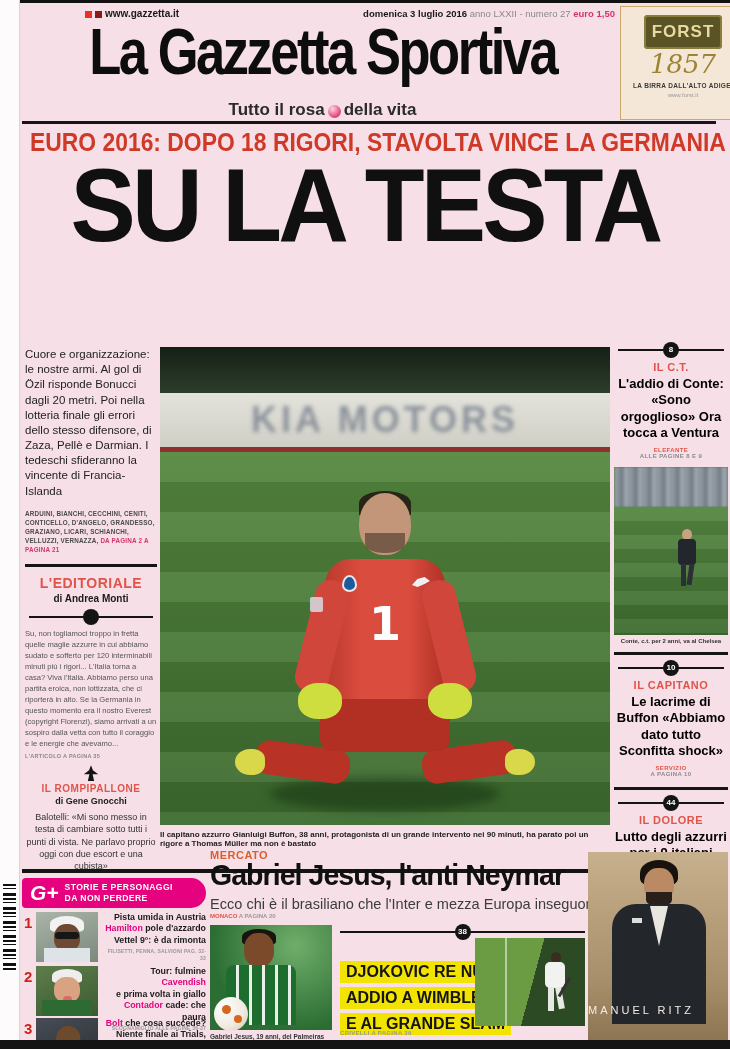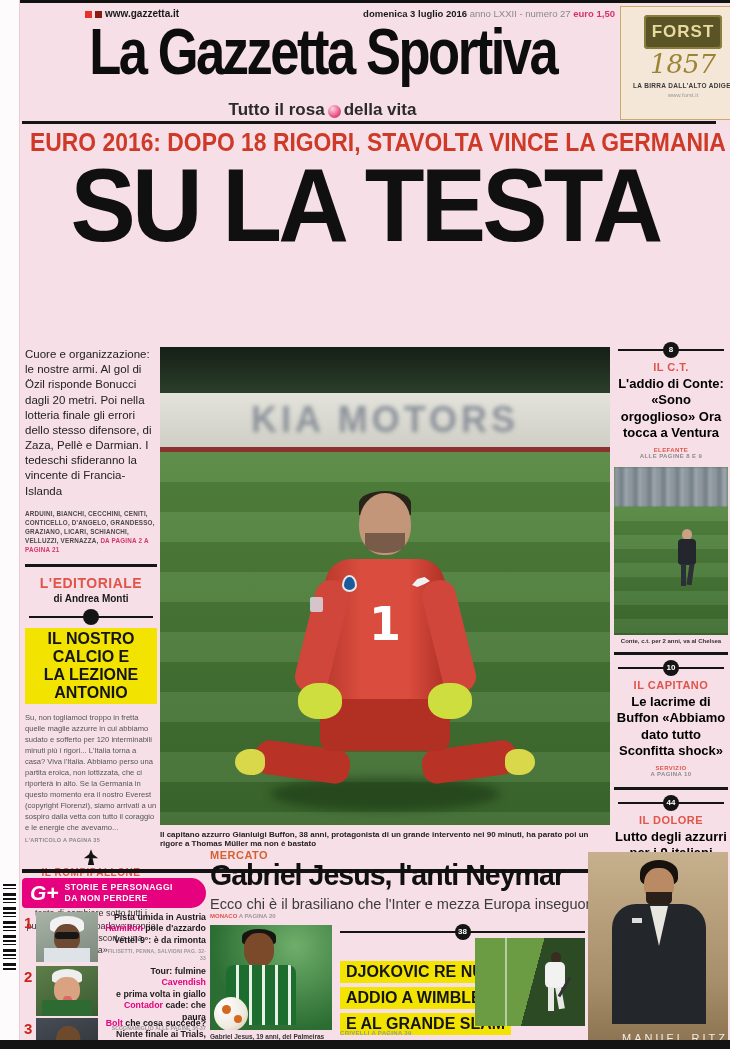--- a/index.html
+++ b/index.html
@@ -231,10 +231,6 @@
     <div class="divcirc">
         <span class="c"></span>
       </div>
-    <div class="ytag ylwwrap" style="display:block;text-align:center;">
-      <span style="display:block;">IL NOSTRO CALCIO E</span>
-      <span style="display:block;">LA LEZIONE ANTONIO</span>
-    </div>
     <div class="edbody">Su, non togliamoci troppo in fretta quelle maglie azzurre in cui abbiamo sudato e sofferto per 120 interminabili minuti più i rigori... L'Italia torna a casa? Viva l'Italia. Abbiamo perso una partita eroica, non lottizzata, che ci riporterà in alto. Se la Germania in questo momento era il nostro Everest (copyright Florenzi), siamo arrivati a un sospiro dalla vetta con tutto il coraggio e le energie che avevamo...</div>
     <div class="edfoot">L'ARTICOLO A PAGINA 35</div>
     <div id="bird"></div>

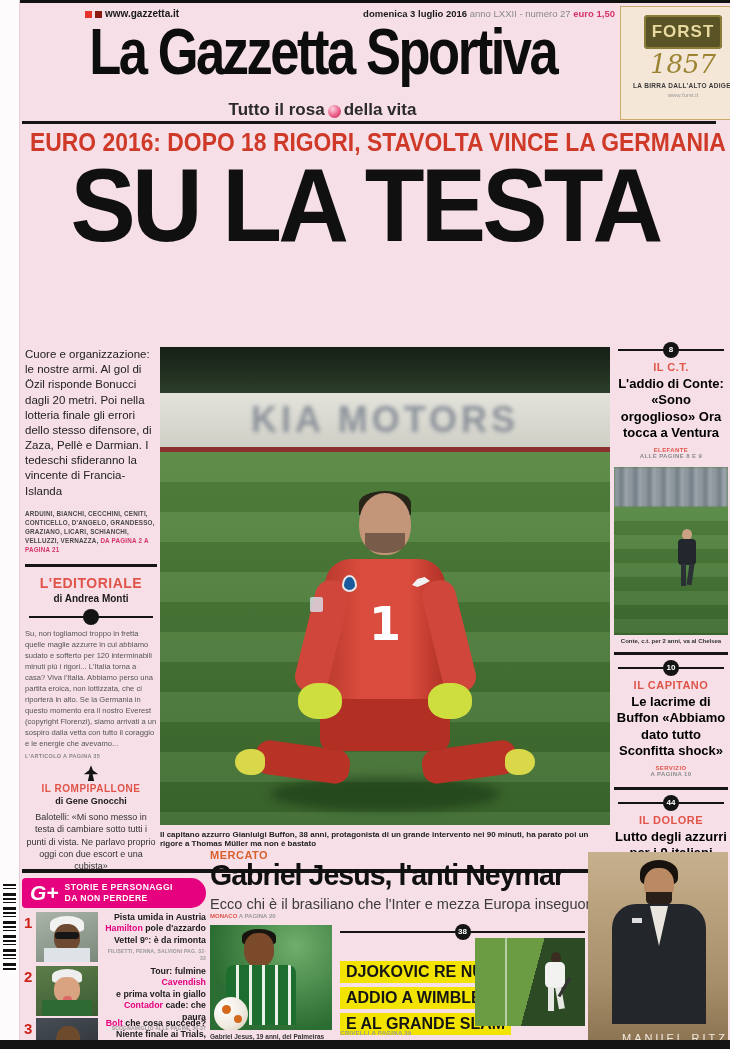--- a/index.html
+++ b/index.html
@@ -173,8 +173,8 @@
   #ritz .suit{position:absolute;left:24px;top:52px;width:94px;height:120px;background:#23262b;border-radius:24px 24px 0 0;}
   #ritz .shirt{position:absolute;left:62px;top:54px;width:18px;height:40px;background:#e9e6df;clip-path:polygon(0 0,100% 0,50% 100%);}
   #ritz .pk{position:absolute;left:44px;top:66px;width:10px;height:5px;background:#ddd;}
-  #ritz .brand{position:absolute;left:0;top:152px;width:140px;text-align:right;color:#f2ece2;
-        font-size:11px;font-weight:500;letter-spacing:3px;margin-top:28px;}
+  #ritz .brand{position:absolute;left:0;top:152px;width:140px;text-align:left;color:#f2ece2;
+        font-size:11px;font-weight:500;letter-spacing:3px;}
   #bottom-bar{left:0;top:1040px;width:730px;height:9px;background:#141414;}
 </style>
 </head>

